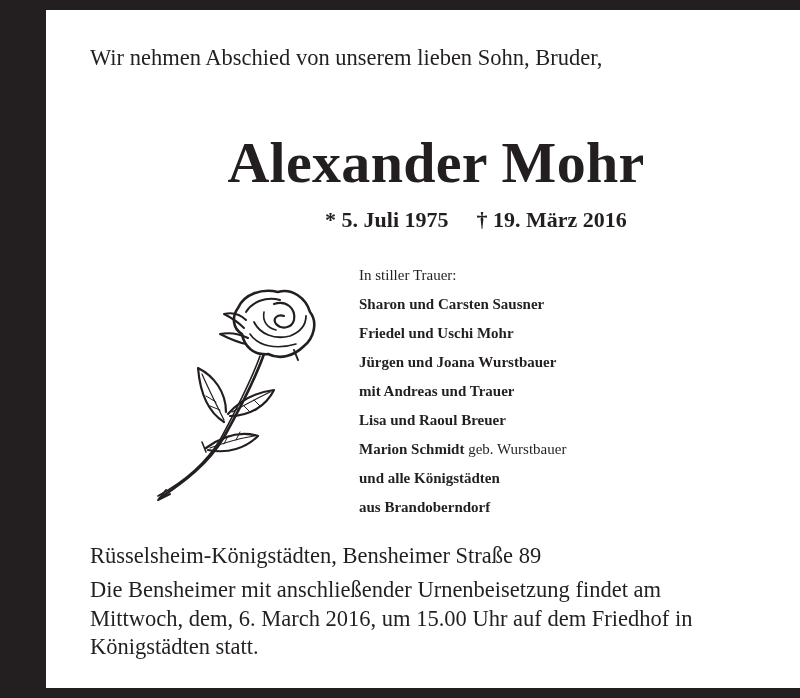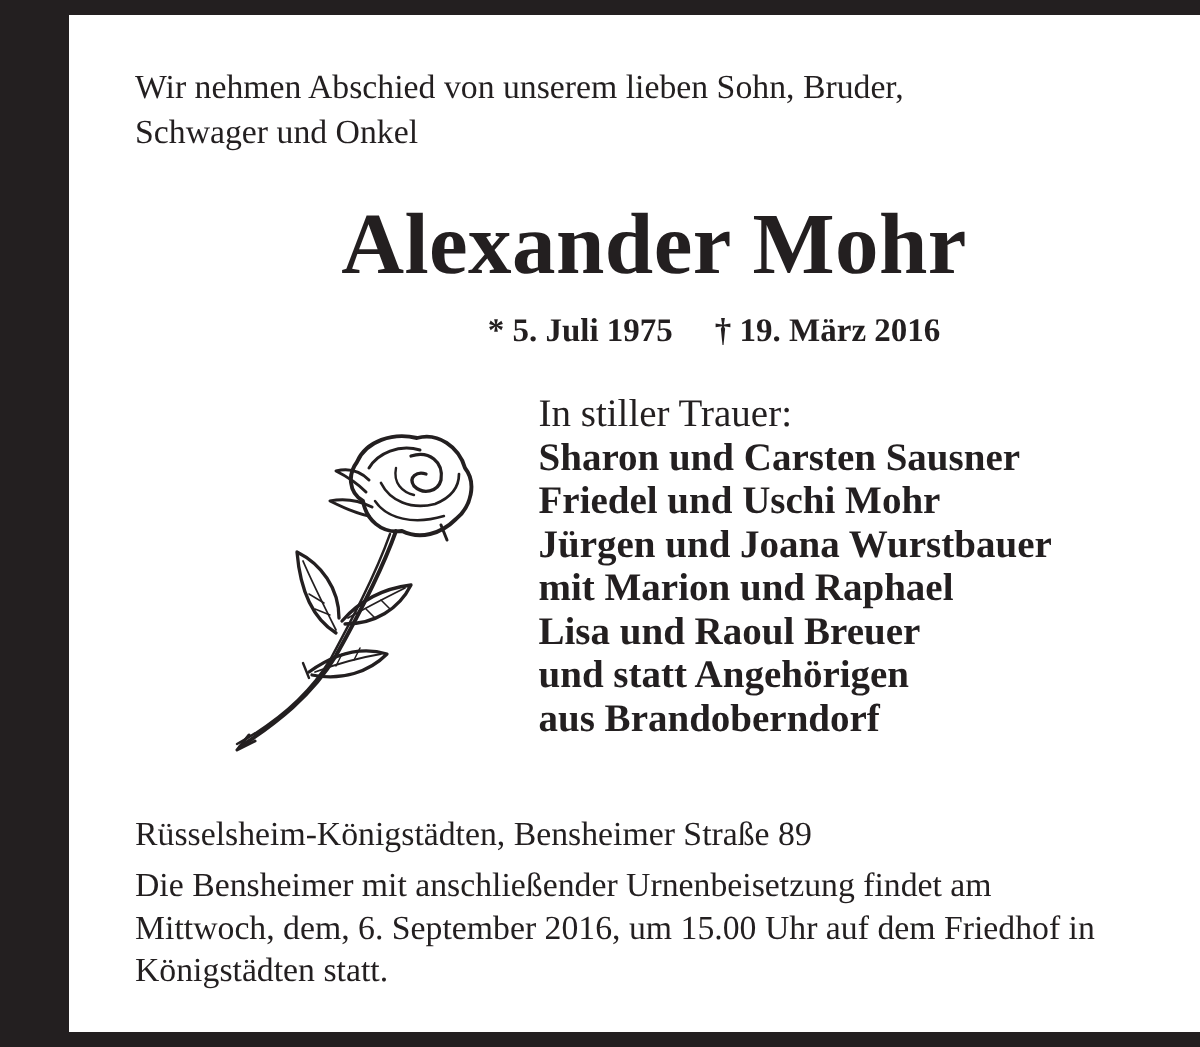--- a/index.html
+++ b/index.html
@@ -61,7 +61,6 @@
 
   <div class="abs intro">
     <div>Wir nehmen Abschied von unserem lieben Sohn, Bruder,</div>
-    <div>Schwager und Onkel</div>
   </div>
 
   <div class="abs name">Alexander Mohr</div>

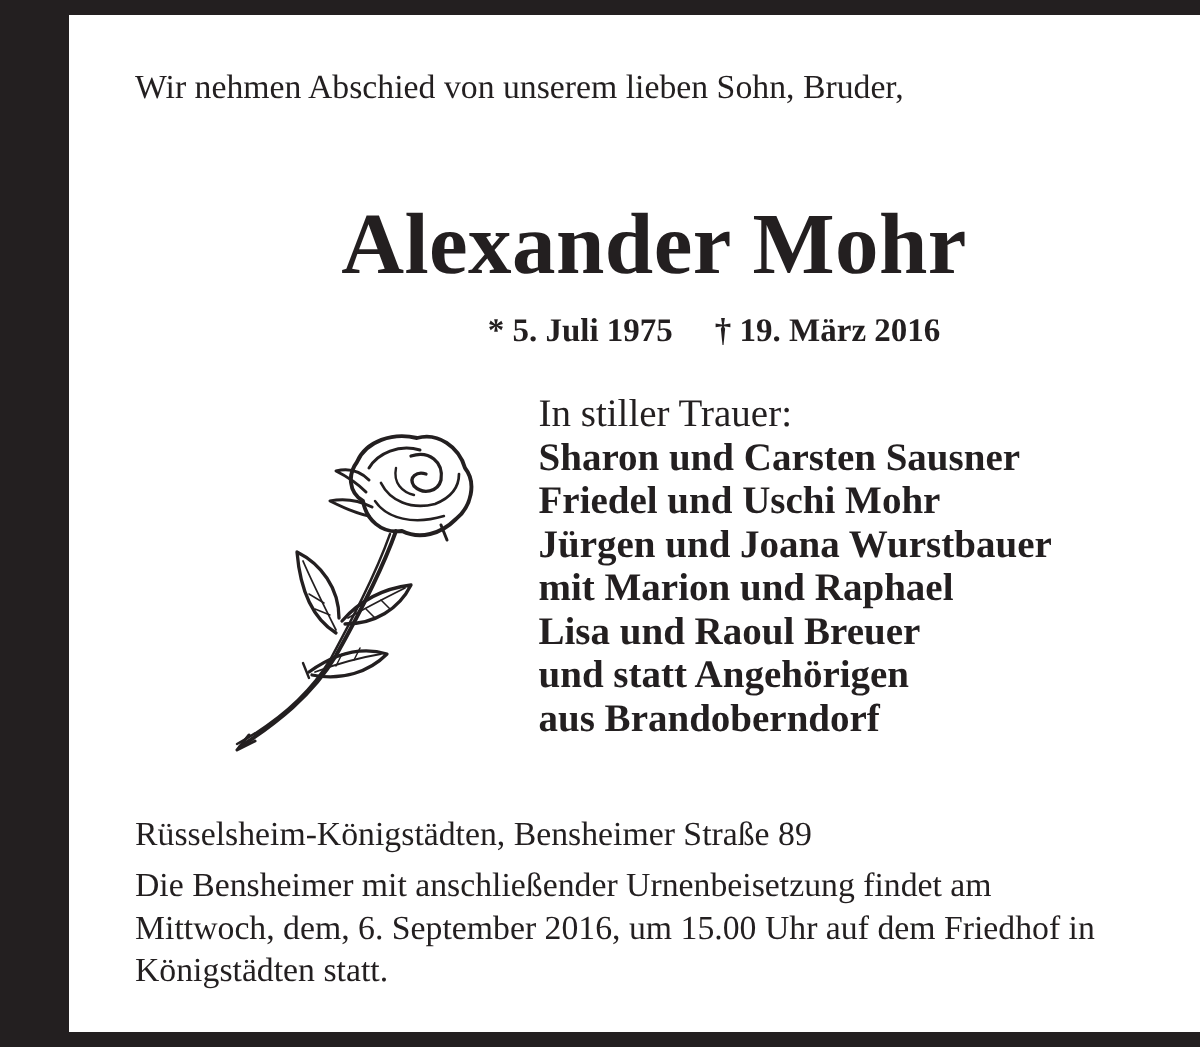--- a/index.html
+++ b/index.html
@@ -39,7 +39,7 @@
     .dates .gap { display: inline-block; width: 28px; }
     .mourners {
       left: 313px; top: 251px;
-      font-size: 26px; line-height: 29px;
+      font-size: 15px; line-height: 29px;
     }
     .mourners .b { font-weight: bold; }
     .rose {

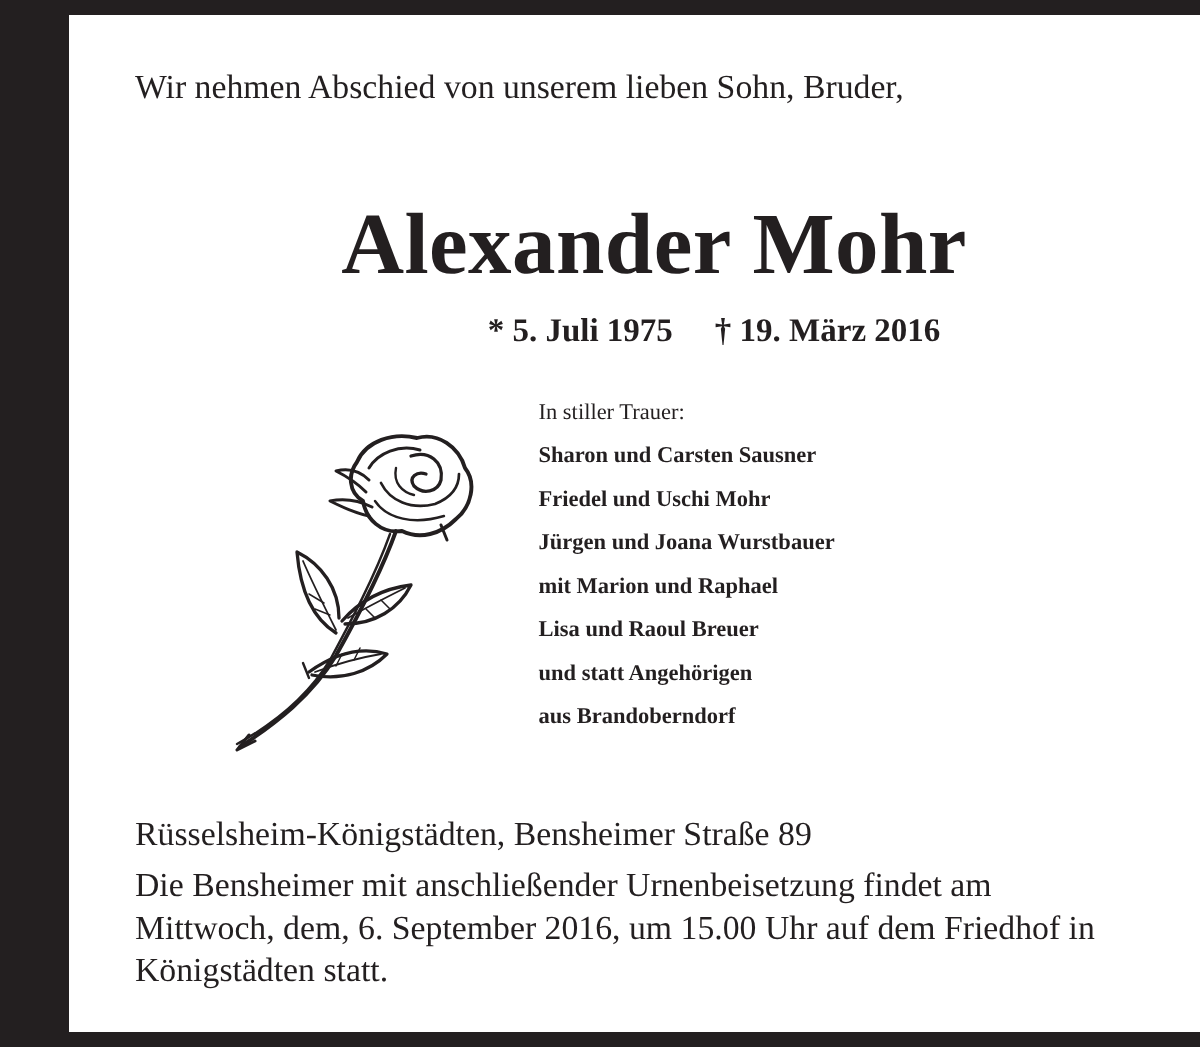--- a/index.html
+++ b/index.html
@@ -108,7 +108,7 @@
     <div><span class="b">Sharon und Carsten Sausner</span><span></span></div>
     <div><span class="b">Friedel und Uschi Mohr</span><span></span></div>
     <div><span class="b">Jürgen und Joana Wurstbauer</span><span></span></div>
-    <div><span class="b">mit Marion und Raphael</span><span></span></div>
+    <div><span class="b">mit Andreas und Trauer</span><span></span></div>
     <div><span class="b">Lisa und Raoul Breuer</span><span></span></div>
     <div><span class="b">und statt Angehörigen</span><span></span></div>
     <div><span class="b">aus Brandoberndorf</span><span></span></div>

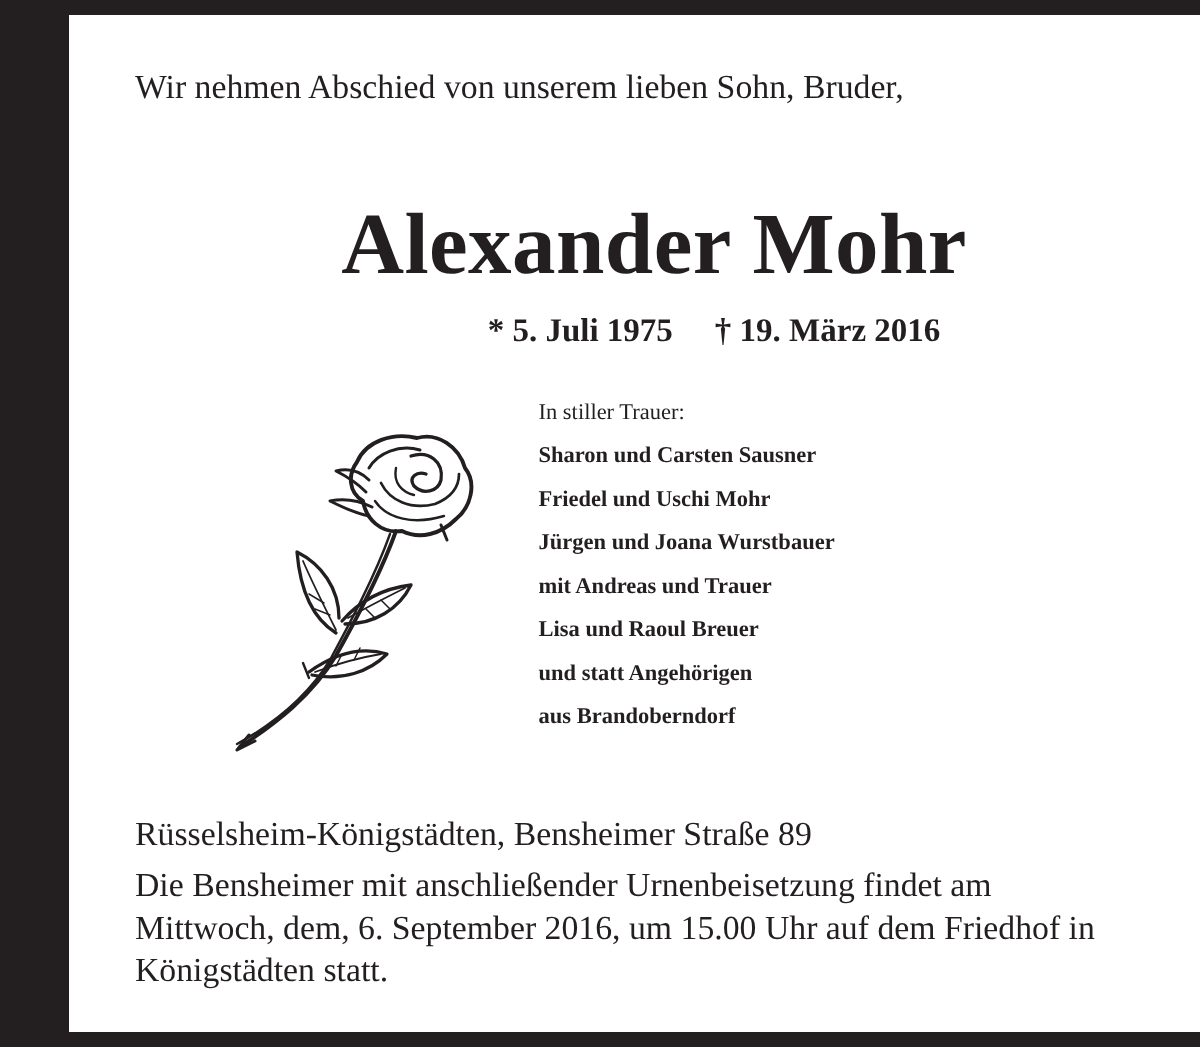--- a/index.html
+++ b/index.html
@@ -110,6 +110,7 @@
     <div><span class="b">Jürgen und Joana Wurstbauer</span><span></span></div>
     <div><span class="b">mit Andreas und Trauer</span><span></span></div>
     <div><span class="b">Lisa und Raoul Breuer</span><span></span></div>
+    <div><span class="b">Marion Schmidt</span><span> geb. Wurstbauer</span></div>
     <div><span class="b">und statt Angehörigen</span><span></span></div>
     <div><span class="b">aus Brandoberndorf</span><span></span></div>
   </div>

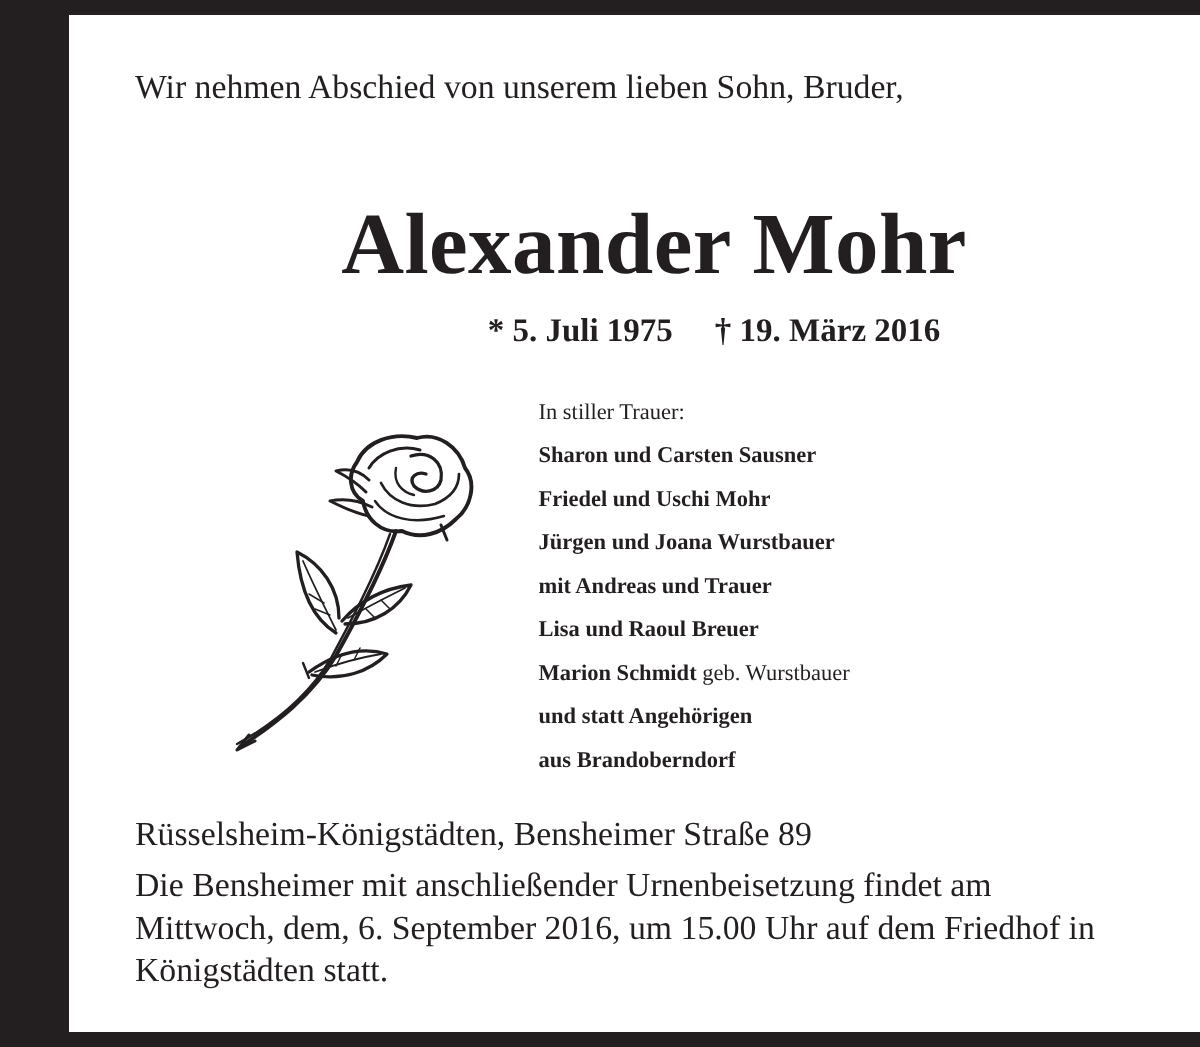--- a/index.html
+++ b/index.html
@@ -111,7 +111,7 @@
     <div><span class="b">mit Andreas und Trauer</span><span></span></div>
     <div><span class="b">Lisa und Raoul Breuer</span><span></span></div>
     <div><span class="b">Marion Schmidt</span><span> geb. Wurstbauer</span></div>
-    <div><span class="b">und statt Angehörigen</span><span></span></div>
+    <div><span class="b">und alle Königstädten</span><span></span></div>
     <div><span class="b">aus Brandoberndorf</span><span></span></div>
   </div>
 

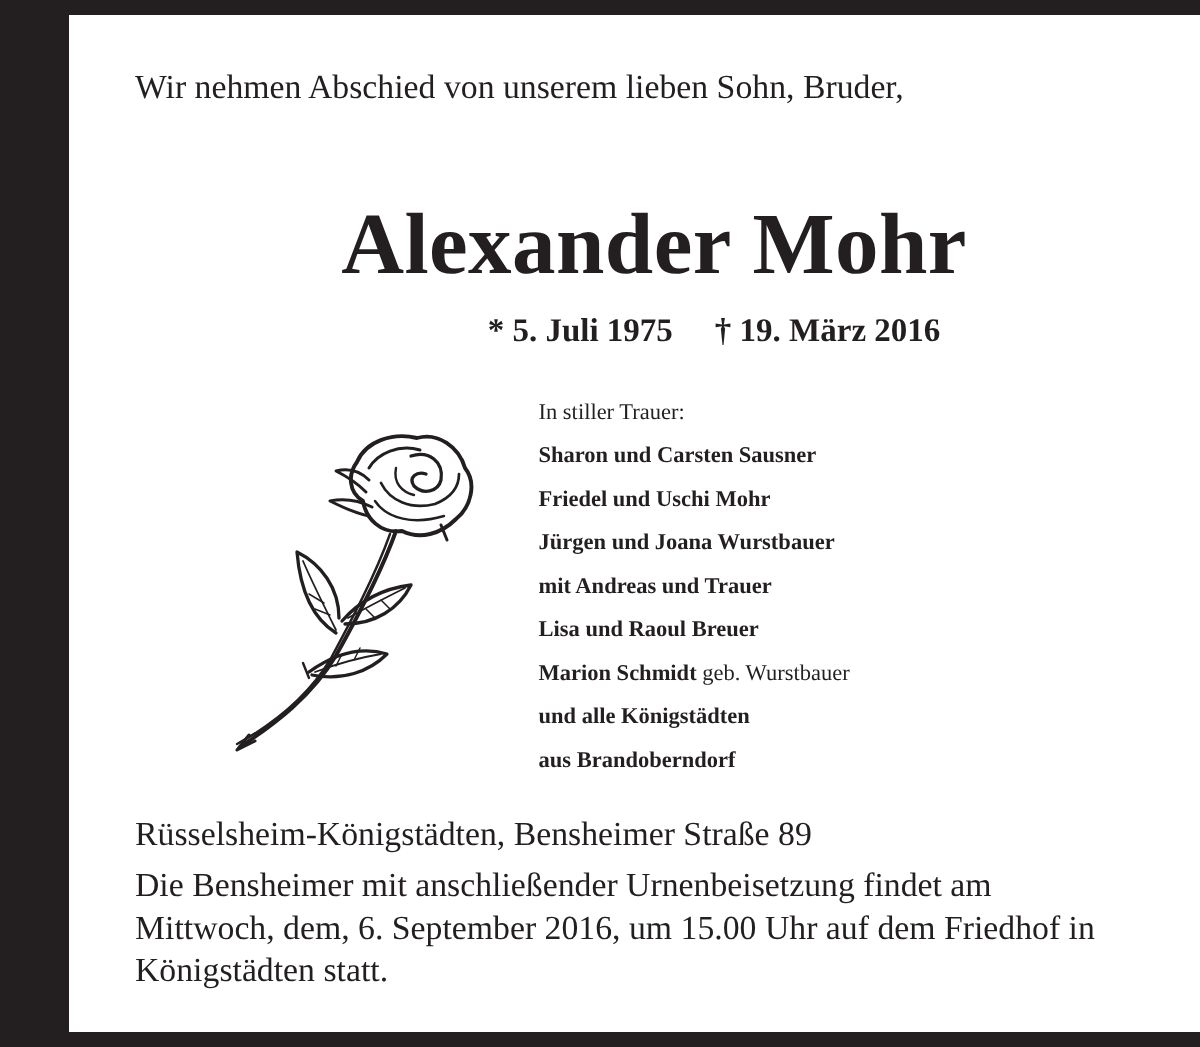--- a/index.html
+++ b/index.html
@@ -119,7 +119,7 @@
 
   <div class="abs ceremony">
     <div>Die Bensheimer mit anschließender Urnenbeisetzung findet am</div>
-    <div>Mittwoch, dem, 6. September 2016, um 15.00 Uhr auf dem Friedhof in</div>
+    <div>Mittwoch, dem, 6. March 2016, um 15.00 Uhr auf dem Friedhof in</div>
     <div>Königstädten statt.</div>
   </div>
 

